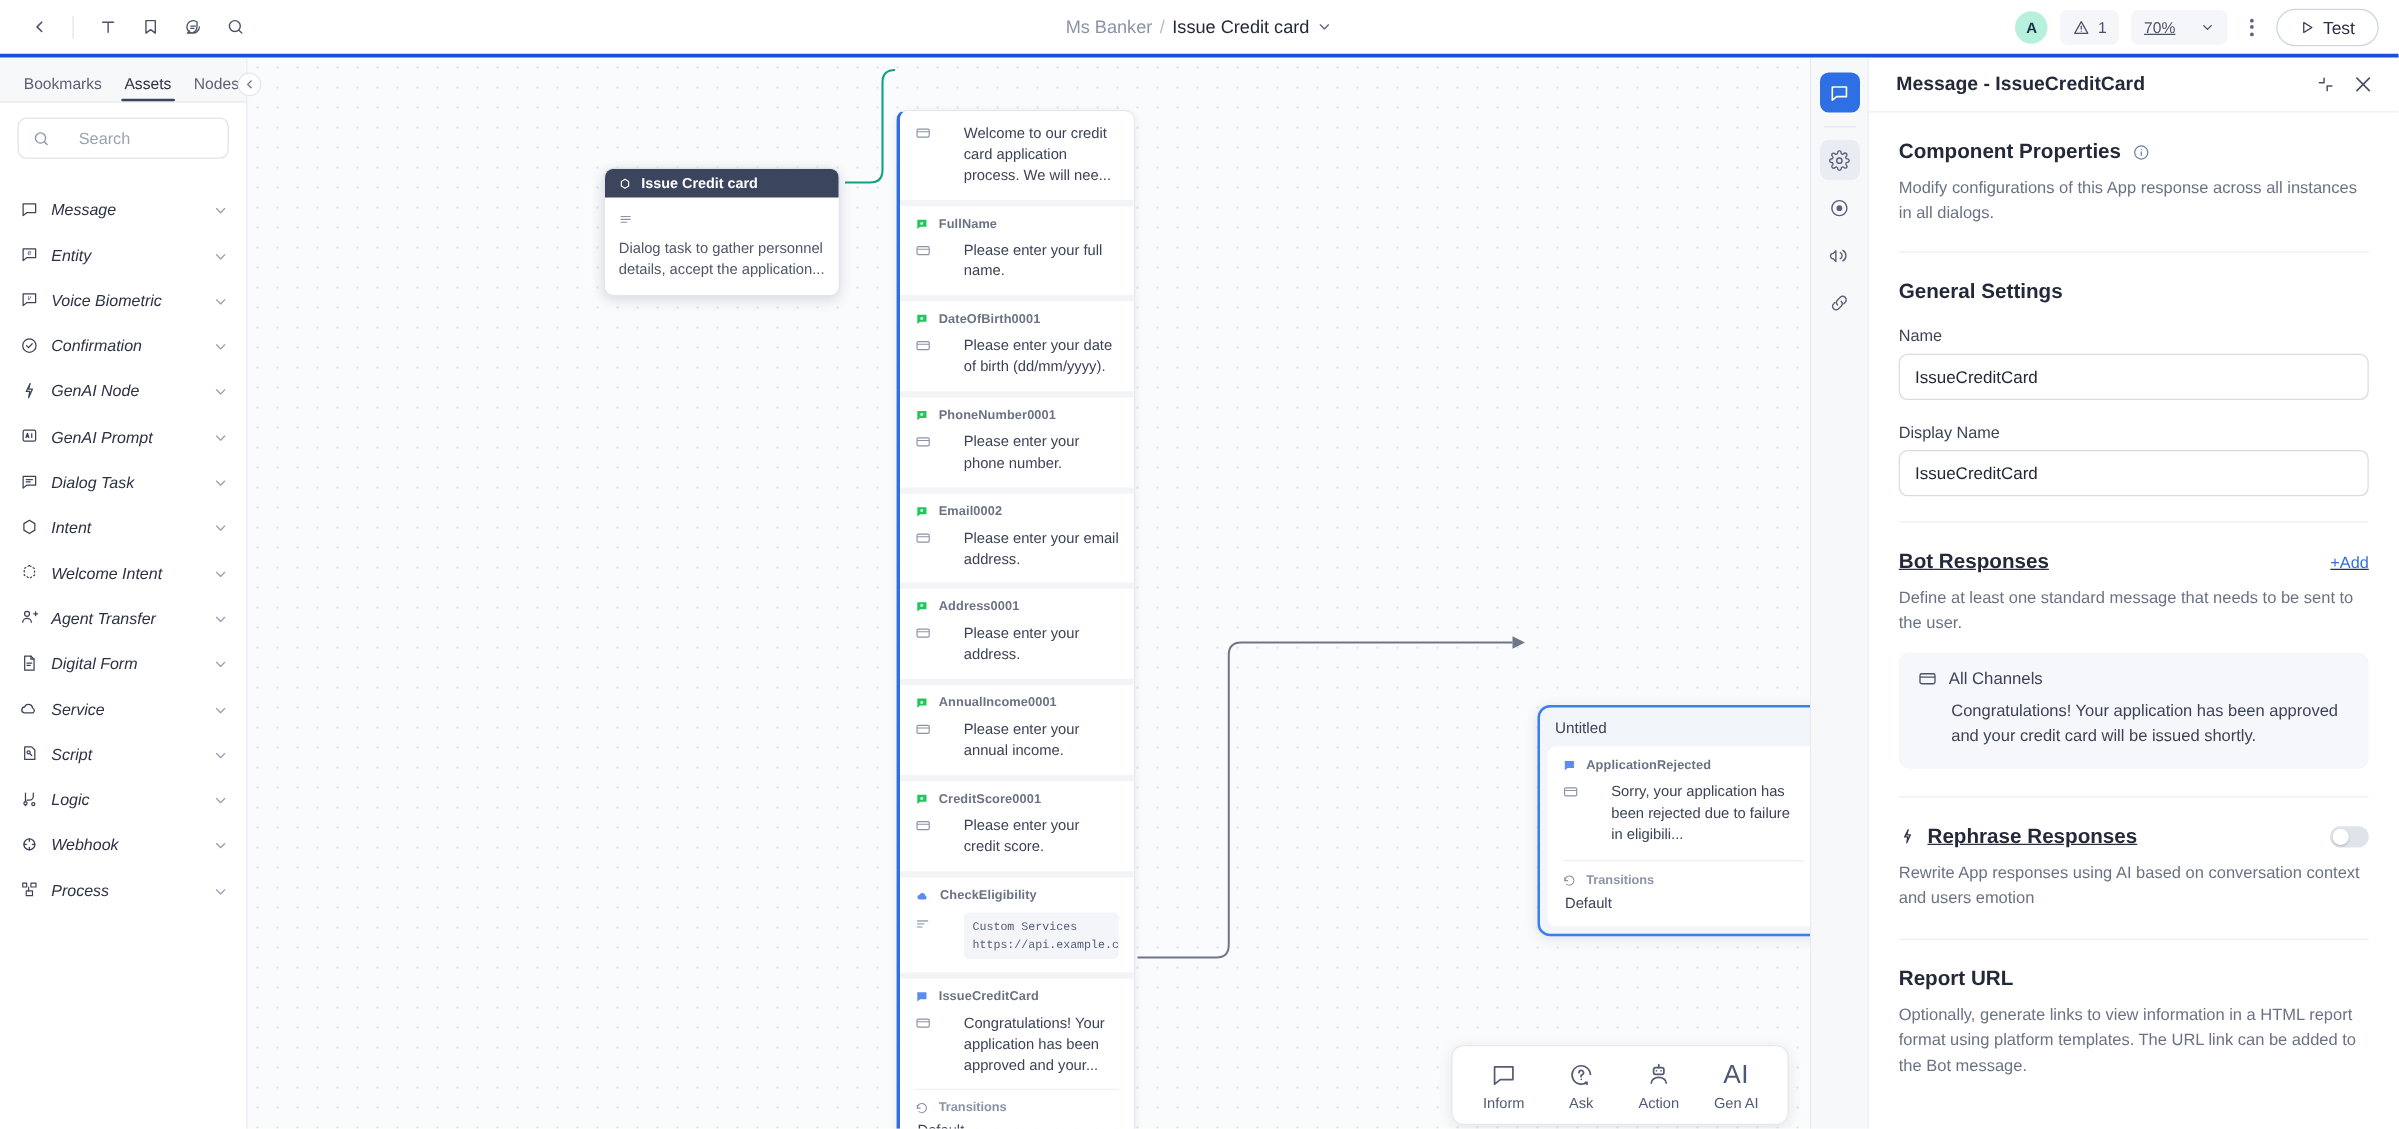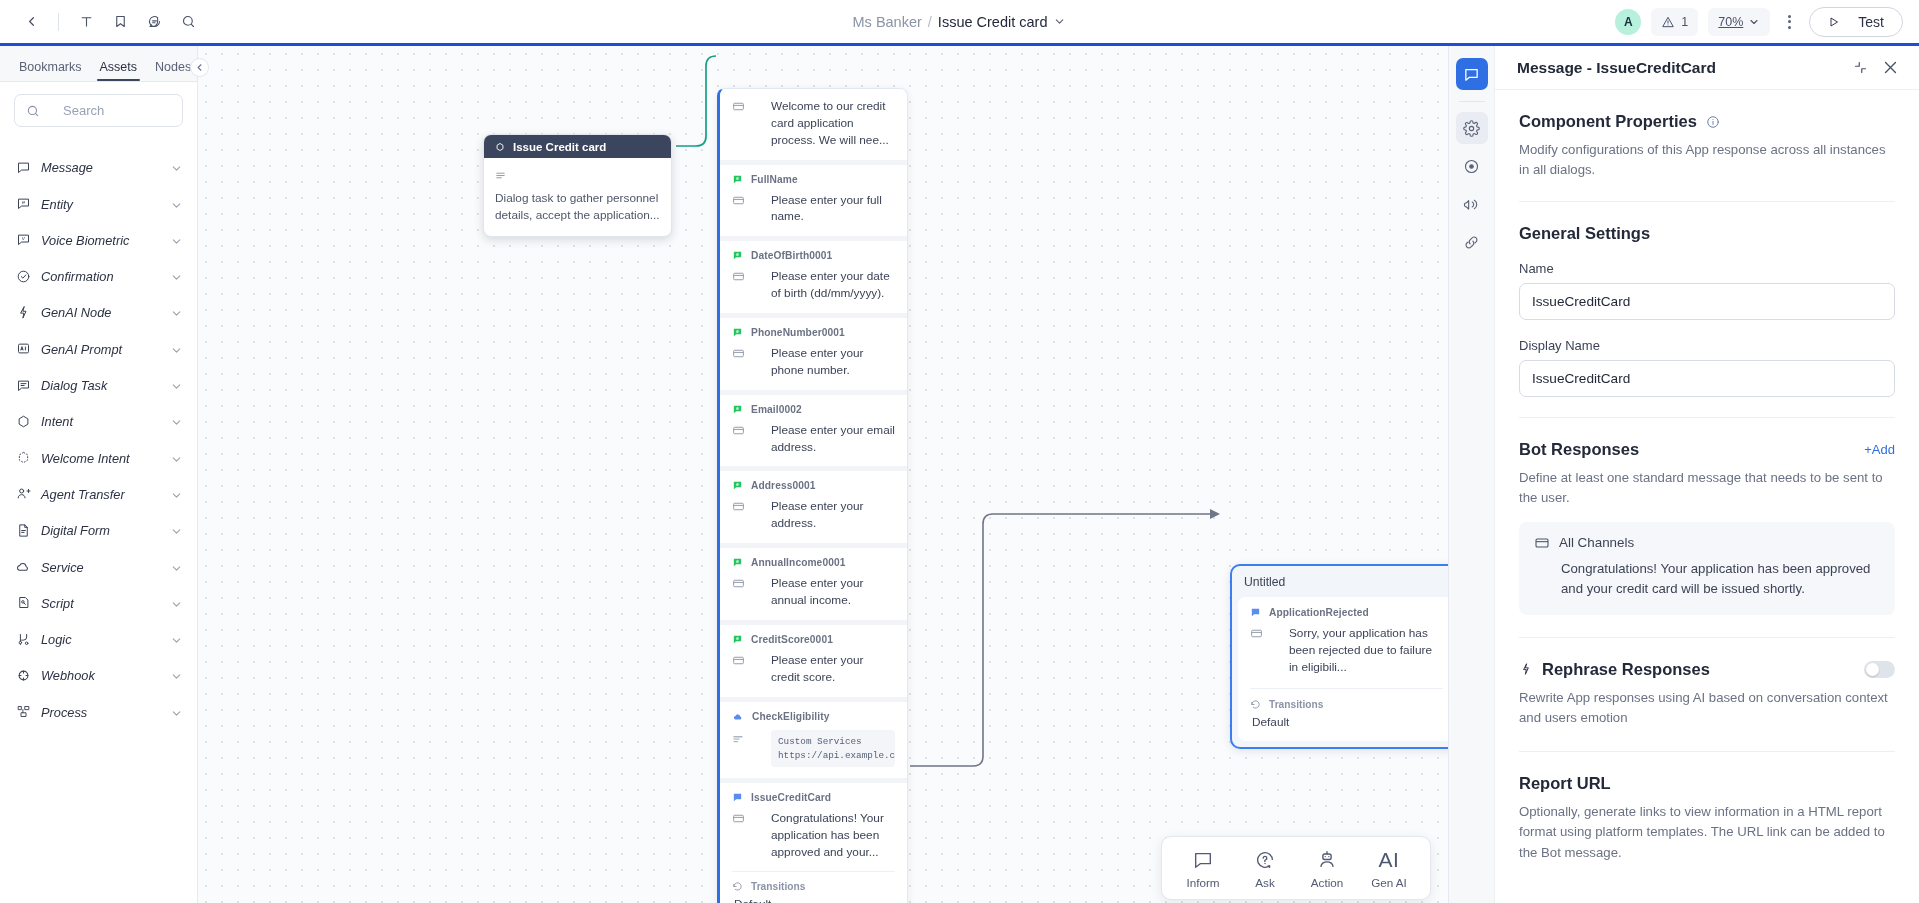--- a/index.html
+++ b/index.html
@@ -50,7 +50,7 @@
     height: 28px; padding: 0 10px; border-radius: 6px;
     background: #f4f6f9; color: #4a5269; font-size: 12.5px; cursor: pointer;
   }
-  .pill.zoom { gap: 5px; text-decoration: underline; }
+  .pill.zoom { gap: 20px; text-decoration: underline; }
   .test-btn {
     display: flex; align-items: center; gap: 18px;
     height: 30px; padding: 0 18px; border-radius: 16px;

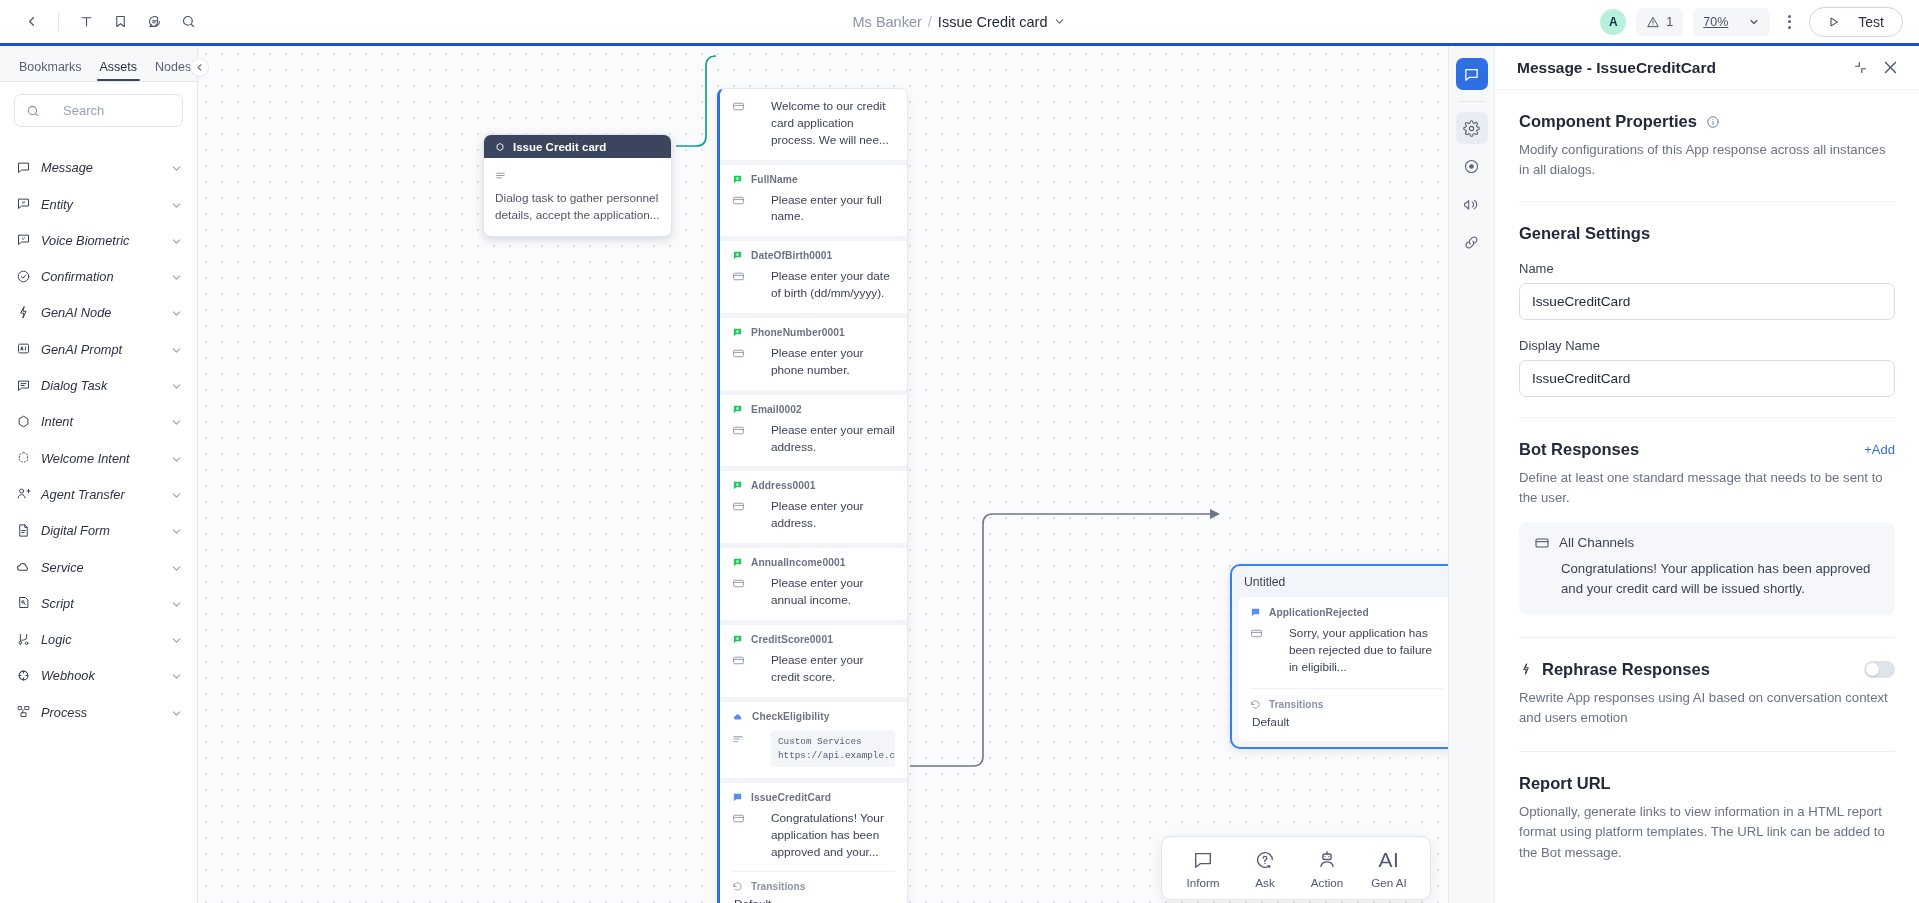--- a/index.html
+++ b/index.html
@@ -52,7 +52,7 @@
   }
   .pill.zoom { gap: 20px; text-decoration: underline; }
   .test-btn {
-    display: flex; align-items: center; gap: 18px;
+    display: flex; align-items: center; gap: 6px;
     height: 30px; padding: 0 18px; border-radius: 16px;
     border: 1px solid #cfd5e0; background: #fff;
     color: #2c3244; font-size: 14px; font-weight: 500; cursor: pointer;

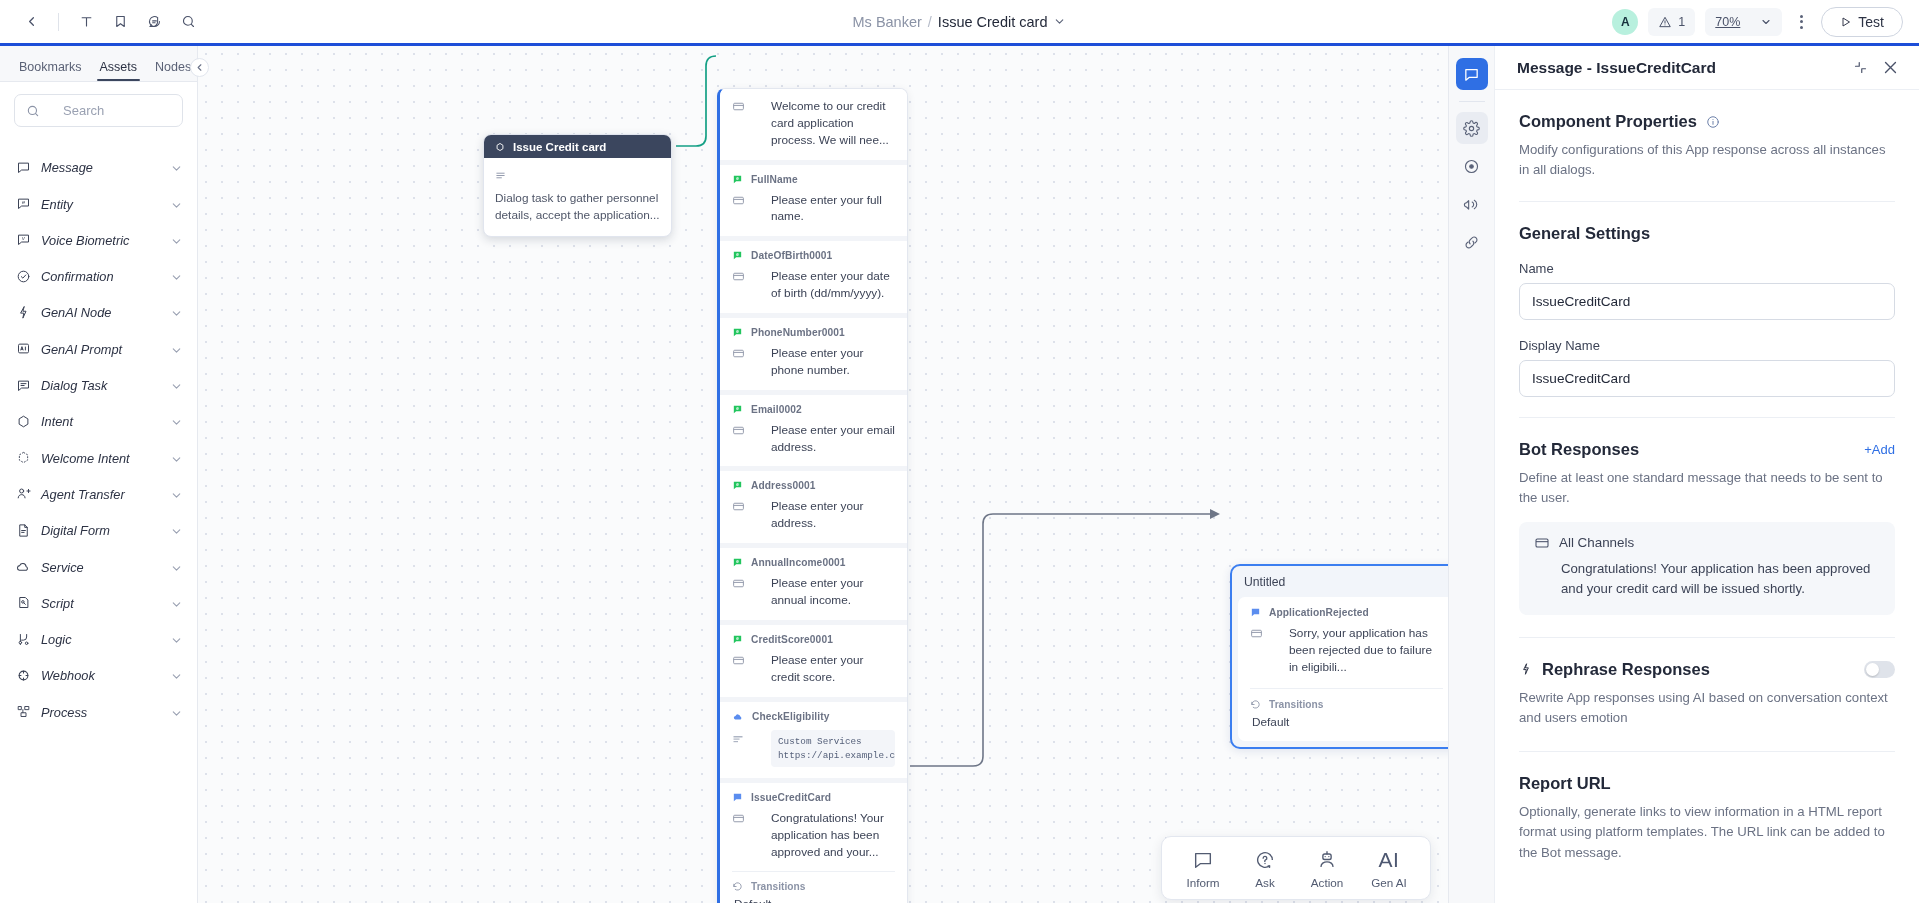--- a/index.html
+++ b/index.html
@@ -233,7 +233,7 @@
     padding: 0 12px; font-size: 13.6px; color: #232939;
     font-family: inherit; outline: none; background: #fff;
   }
-  .row-between { display: flex; align-items: center; justify-content: space-between; }
+  .row-between { display: flex; align-items: center; justify-content: space-between; text-decoration: underline; }
   .add-link { font-size: 13px; color: #2f6fe4; cursor: pointer; font-weight: 500; }
   .resp-card {
     background: #f5f7fa; border-radius: 8px; padding: 13px 15px 15px 15px; margin-top: 13px;

